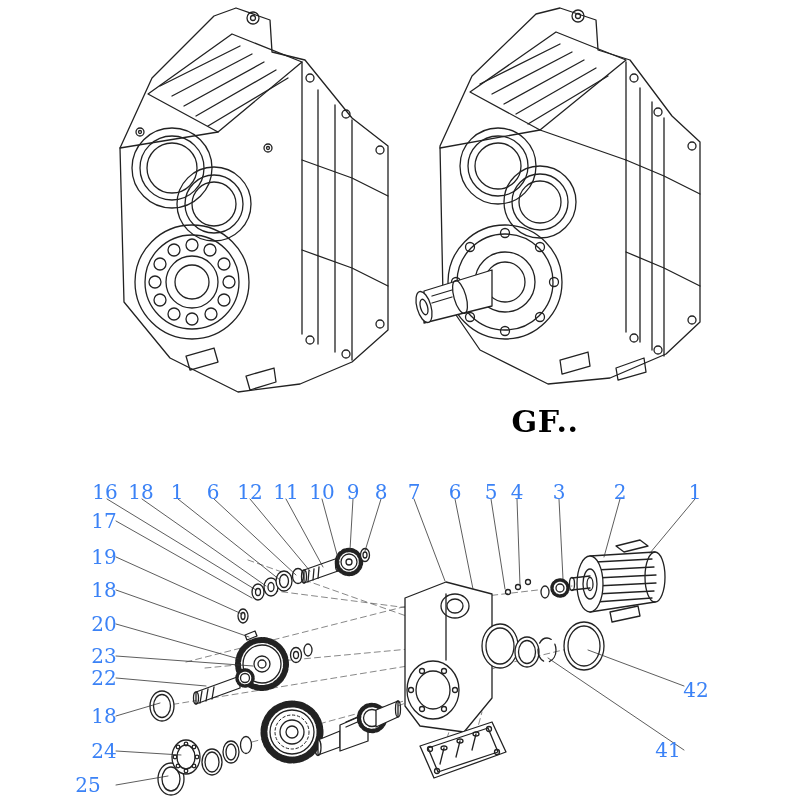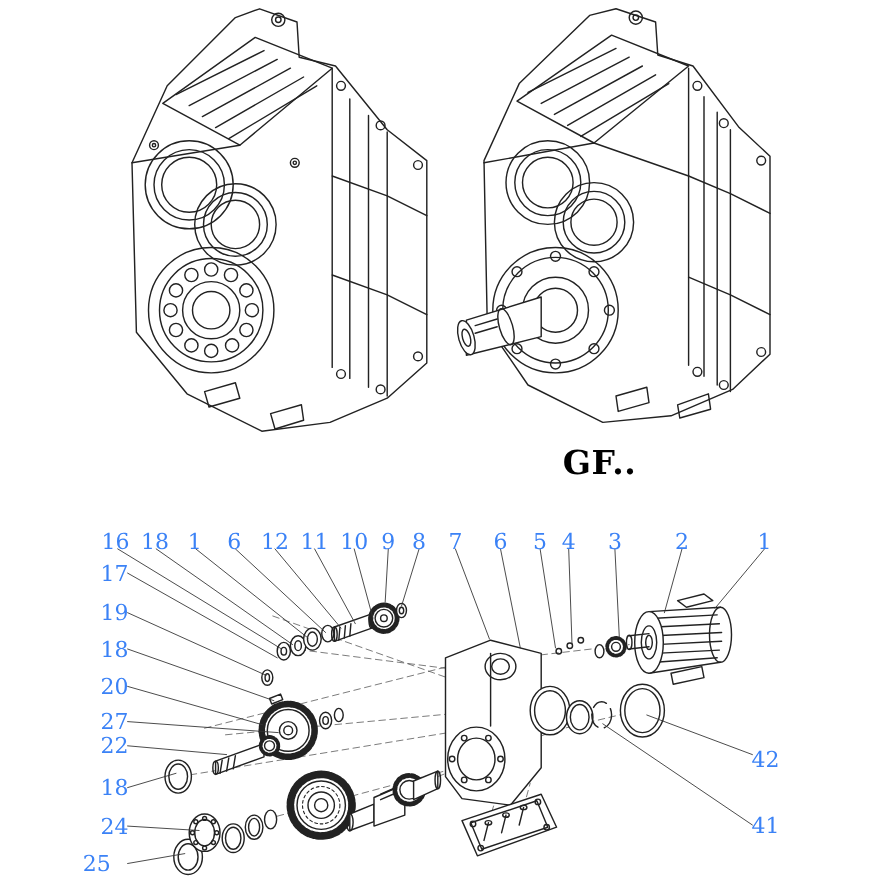--- a/index.html
+++ b/index.html
@@ -333,7 +333,7 @@
   <span class="callout" style="left:104px;top:557px">19</span>
   <span class="callout" style="left:104px;top:590px">18</span>
   <span class="callout" style="left:104px;top:624px">20</span>
-  <span class="callout" style="left:104px;top:656px">27</span>
+  <span class="callout" style="left:104px;top:656px">23</span>
   <span class="callout" style="left:104px;top:678px">22</span>
   <span class="callout" style="left:104px;top:716px">18</span>
   <span class="callout" style="left:104px;top:751px">24</span>

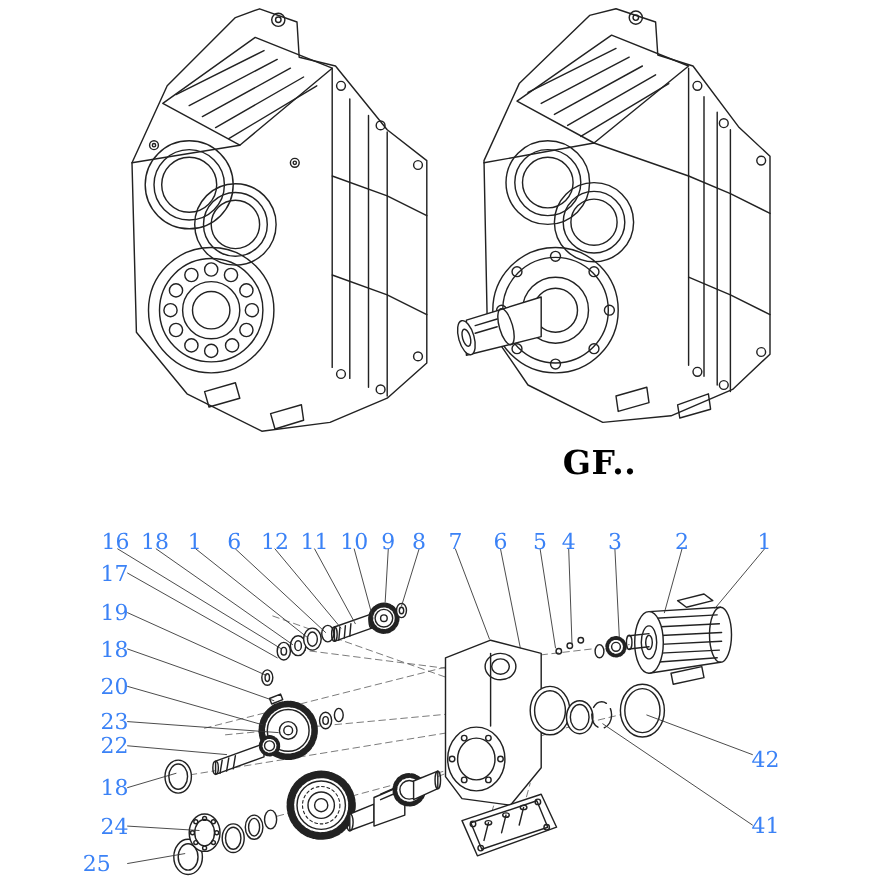--- a/index.html
+++ b/index.html
@@ -340,7 +340,7 @@
   <span class="callout" style="left:88px;top:785px">25</span>
 
   <span class="callout" style="left:696px;top:690px">42</span>
-  <span class="callout" style="left:696px;top:750px">41</span>
+  <span class="callout" style="left:668px;top:750px">41</span>
 
 </div>
 

